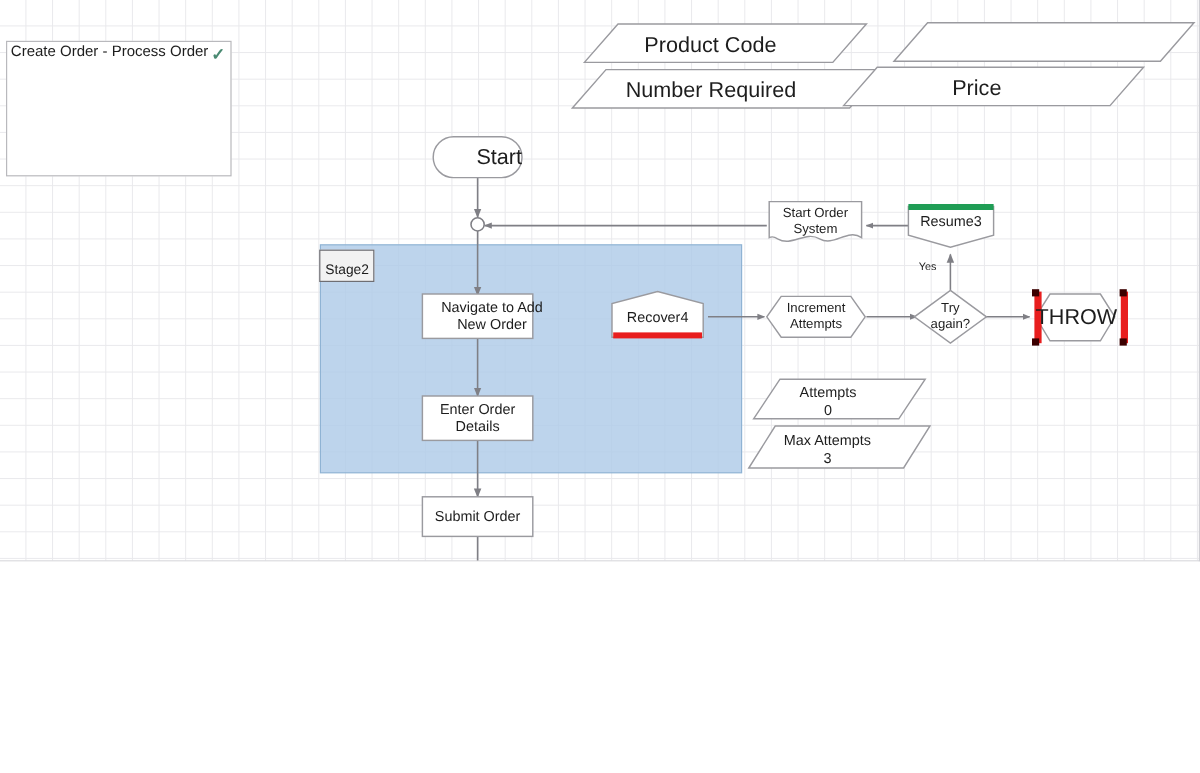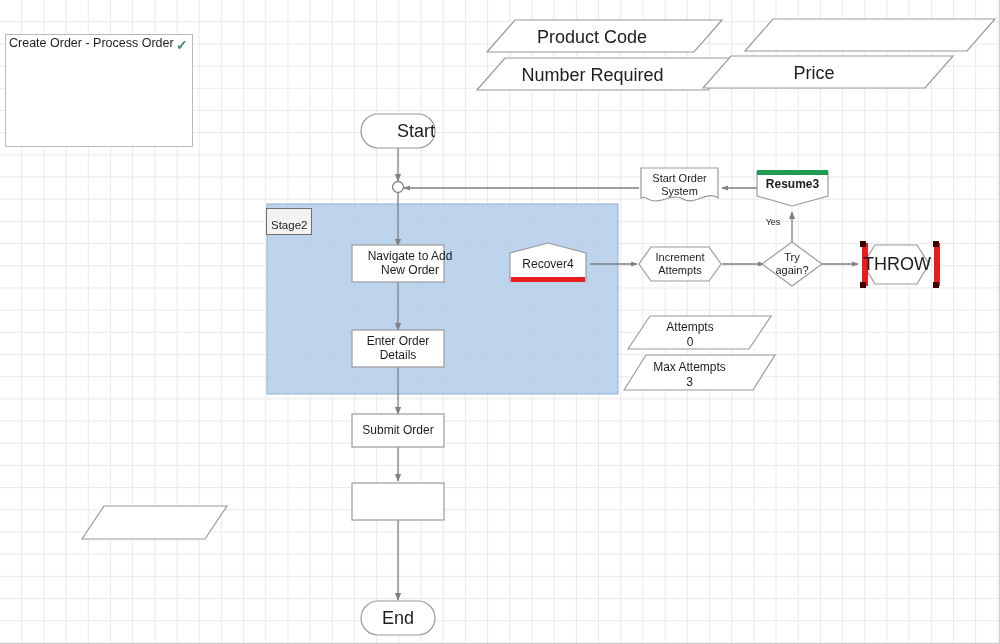--- a/index.html
+++ b/index.html
@@ -11,7 +11,7 @@
   #canvas {
     position: relative;
     width: 1000px;
-    height: 644px;
+    height: 468px;
     overflow: hidden;
     background-color: #ffffff;
     background-image:

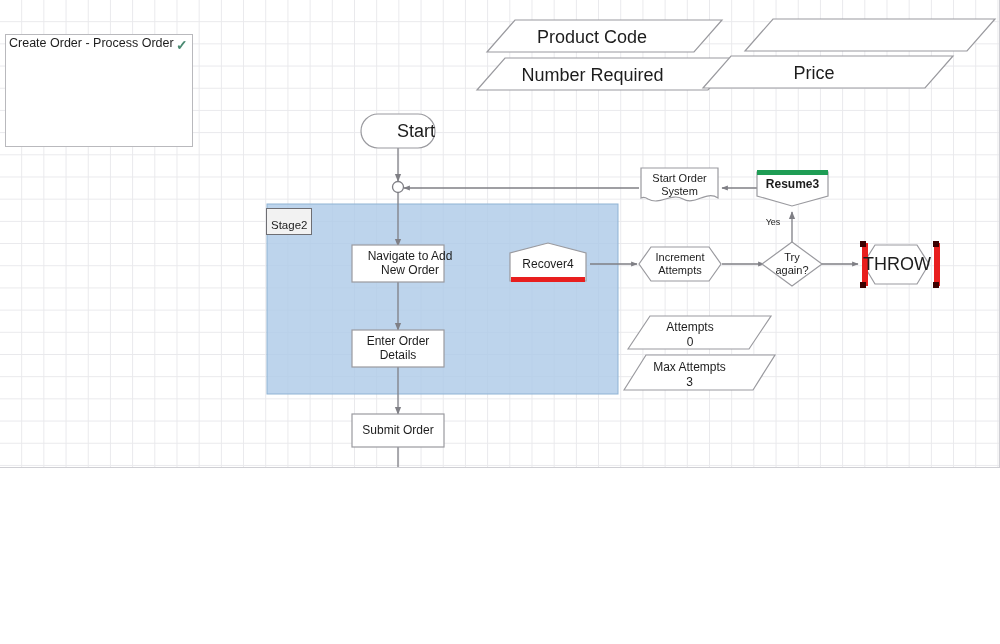--- a/index.html
+++ b/index.html
@@ -223,7 +223,7 @@
   <div class="node-label fs11" style="left:766px; top:250px; width:52px; height:28px;">Try
 again?</div>
 
-  <div class="node-label fs12" style="left:757px; top:175px; width:71px; height:20px;font-weight:bold;">Resume3</div>
+  <div class="node-label fs12" style="left:757px; top:175px; width:71px; height:20px;">Resume3</div>
 
   <div class="node-label fs11" style="left:641px; top:170px; width:77px; height:30px;">Start Order
 System</div>

